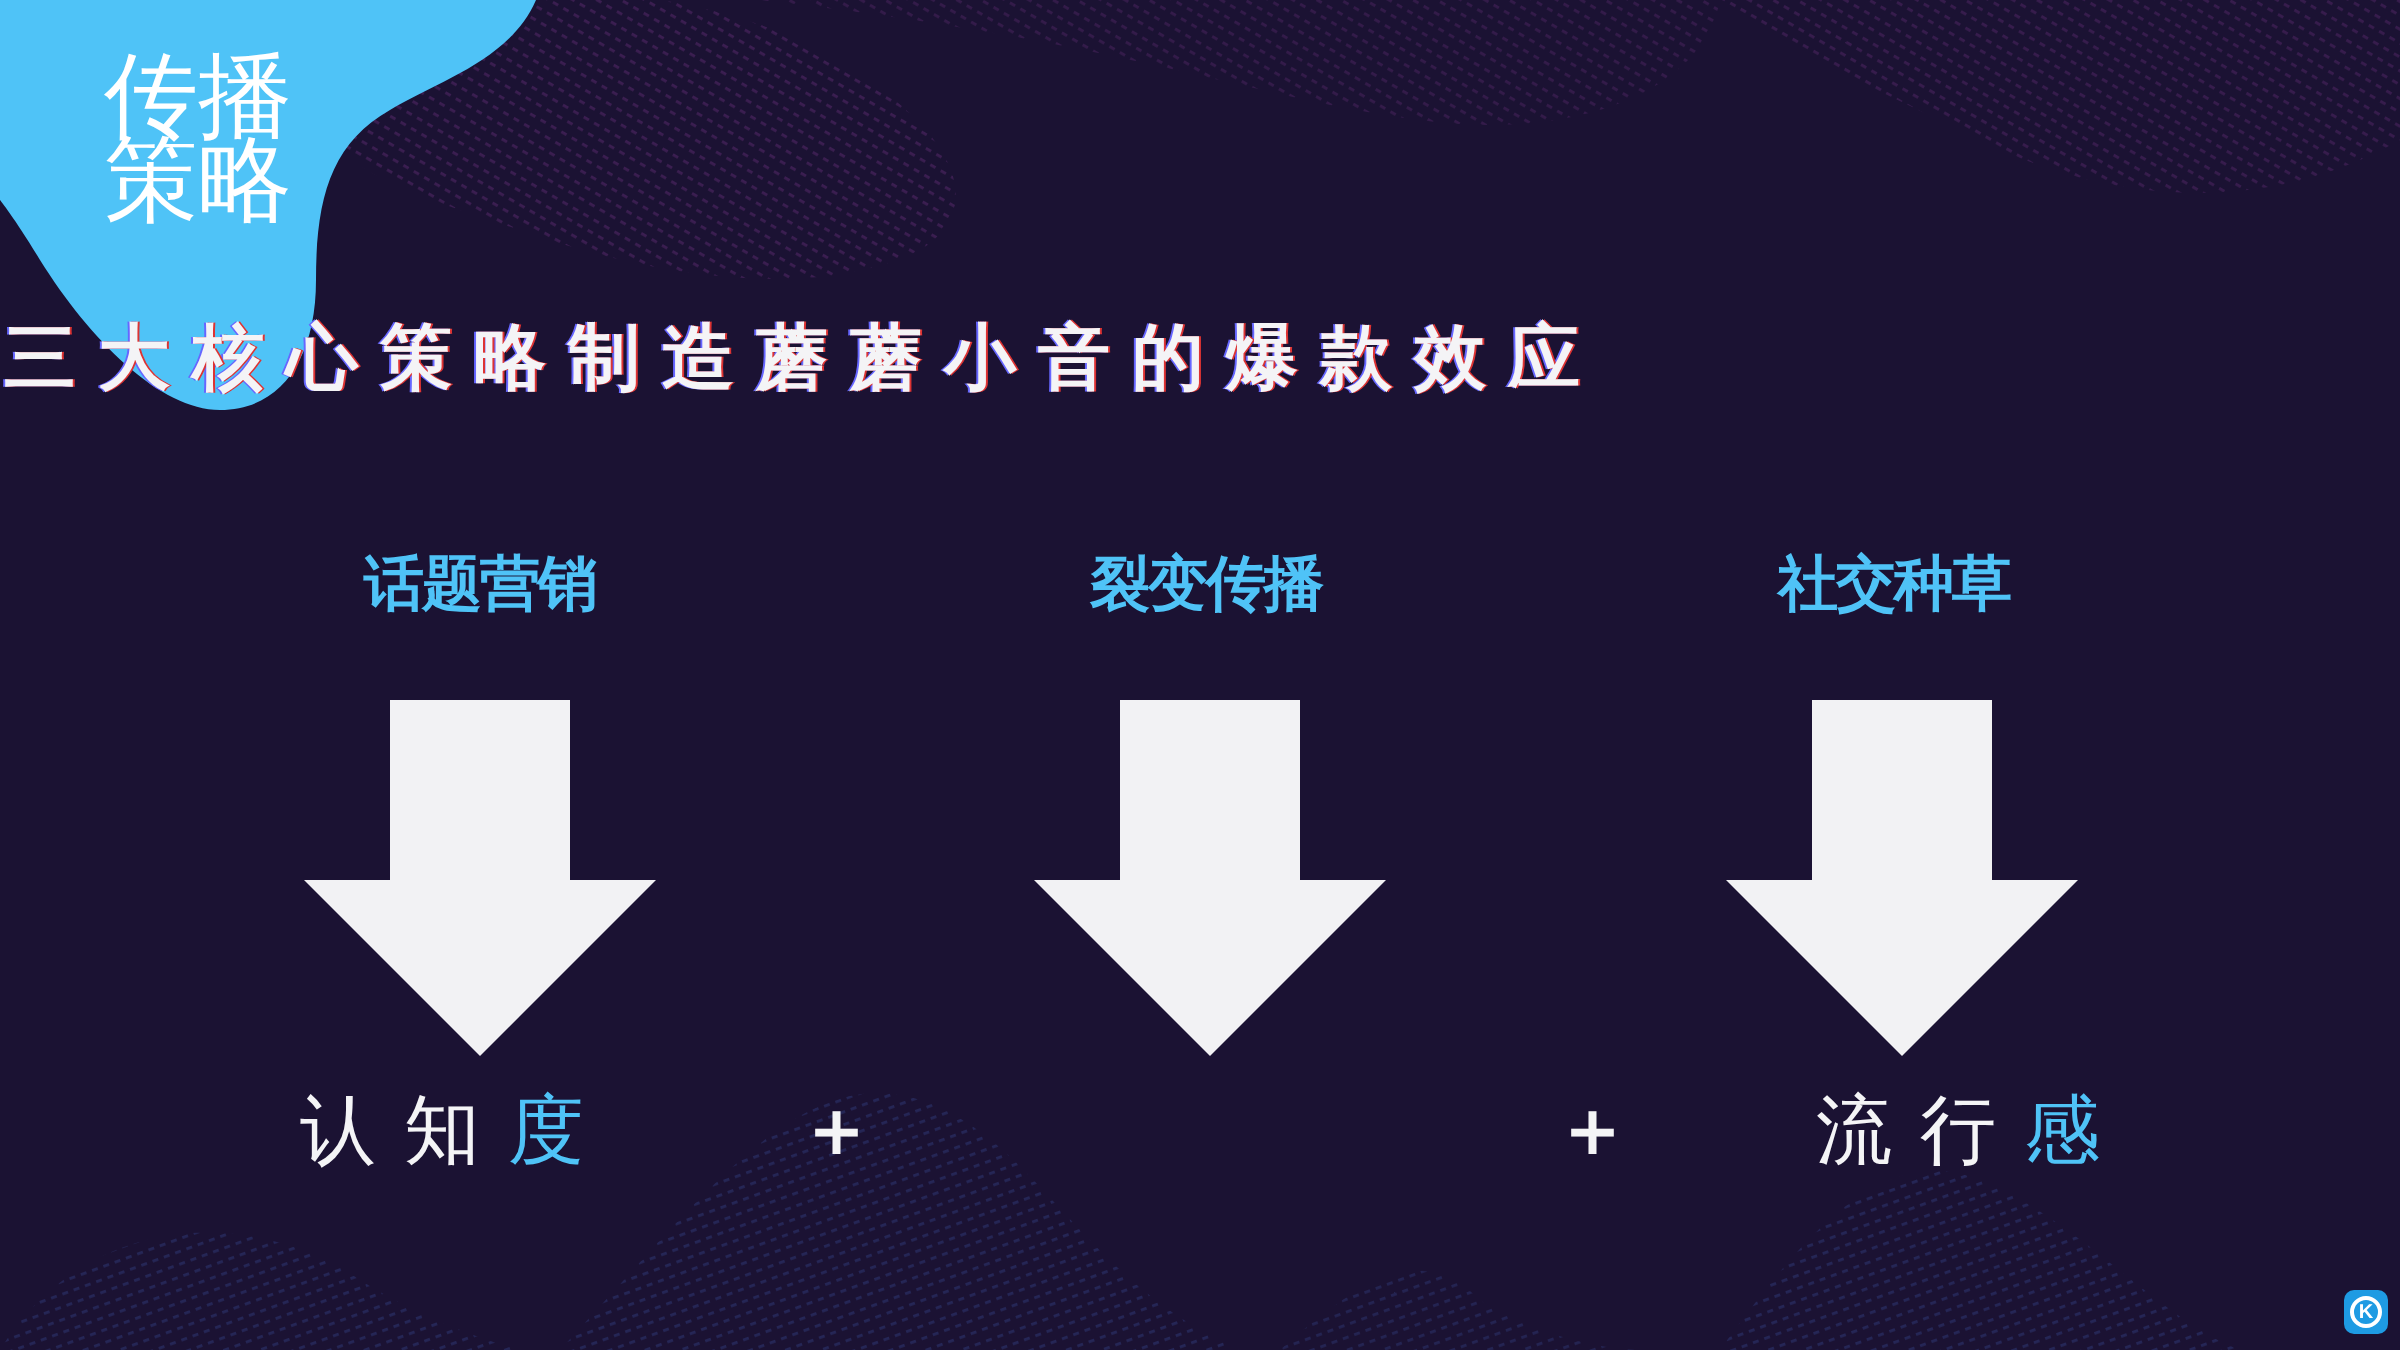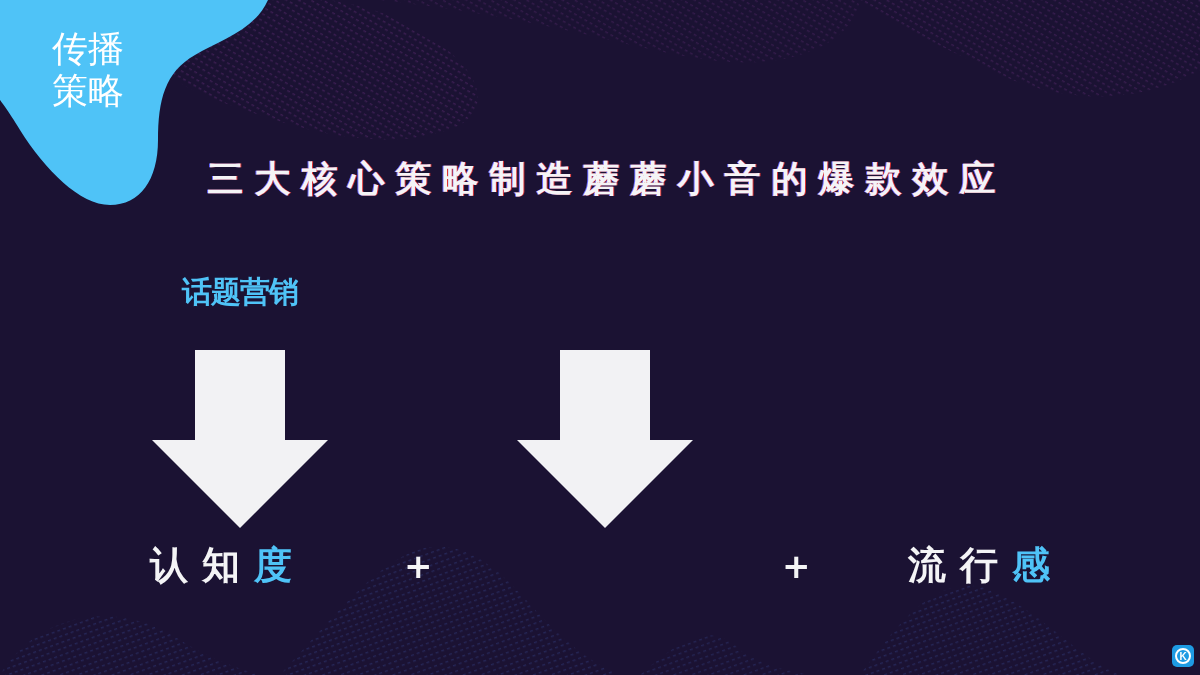--- a/index.html
+++ b/index.html
@@ -14,7 +14,7 @@
     .blob { position: absolute; left: 0; top: 0; }
     .corner-label {
       position: absolute; left: 52px; top: 28px;
-      color: #ffffff; font-size: 36px; line-height: 42px;
+      color: #ffffff; font-size: 47px; line-height: 42px;
       font-weight: 300; letter-spacing: 0px;
     }
     .corner-label div { white-space: nowrap; }

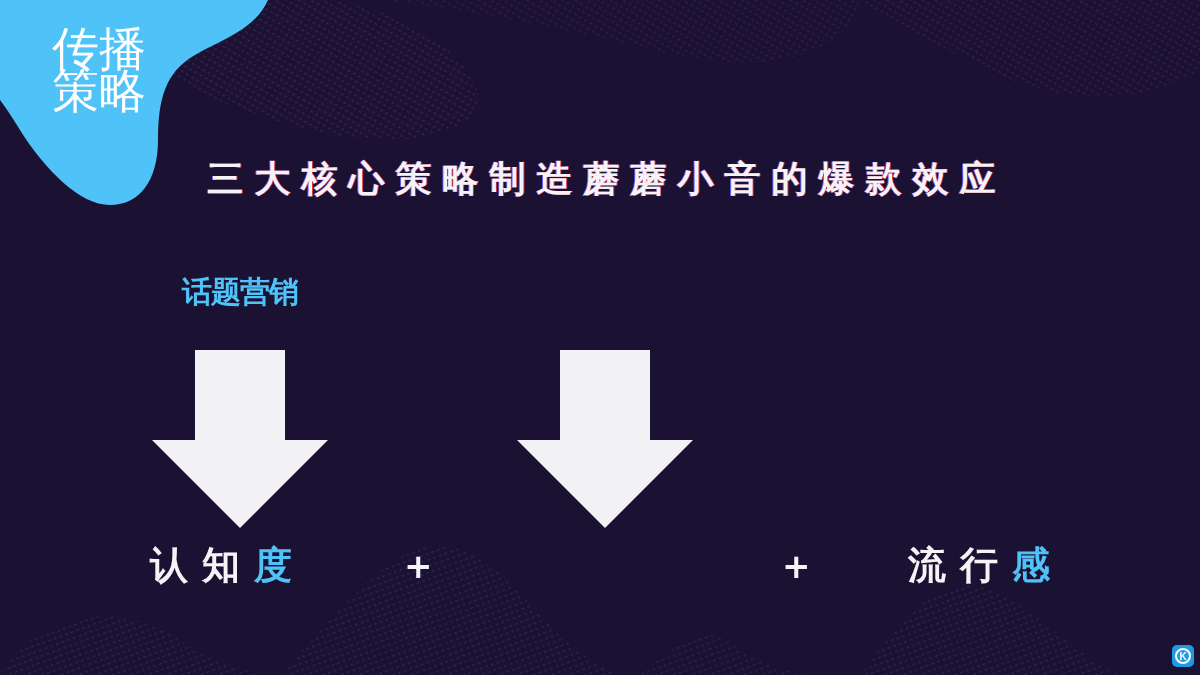--- a/index.html
+++ b/index.html
@@ -20,8 +20,8 @@
     .corner-label div { white-space: nowrap; }
     .headline {
       position: absolute; left: 0; right: 0; top: 155px;
-      text-align: center; color: #f4f4f6; font-size: 36px; font-weight: bold;
-      letter-spacing: 11px; padding-left: 14px;
+      text-align: left; color: #f4f4f6; font-size: 36px; font-weight: bold;
+      letter-spacing: 11px; padding-left: 2px;
       text-shadow: 1px 0 0 #d33, -1px 0 0 #66f;
     }
     .col { position: absolute; top: 0; width: 300px; height: 675px; }

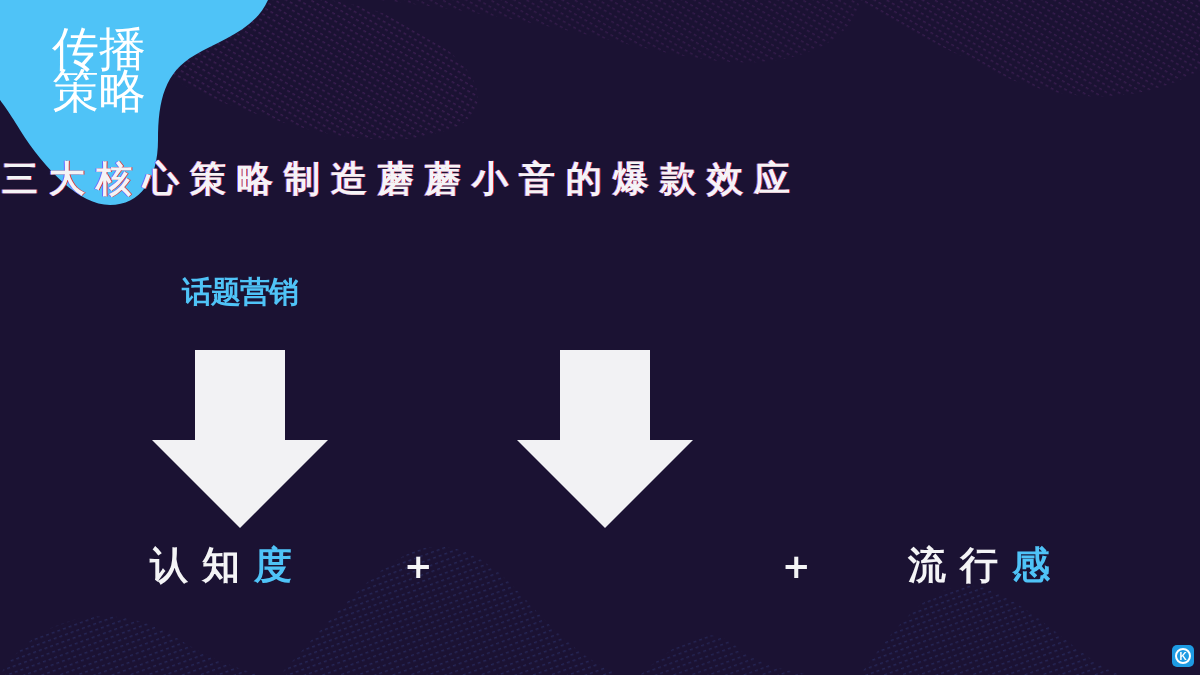--- a/index.html
+++ b/index.html
@@ -95,6 +95,7 @@
   </div>
 
   <div class="col" style="left:453px;">
+    <div class="col-title">裂变传播</div>
     <svg class="arrow" style="left:64px;" width="176" height="180" viewBox="0 0 176 180">
       <polygon points="43,0 133,0 133,90 176,90 88,178 0,90 43,90" fill="#f2f2f4"></polygon>
     </svg>

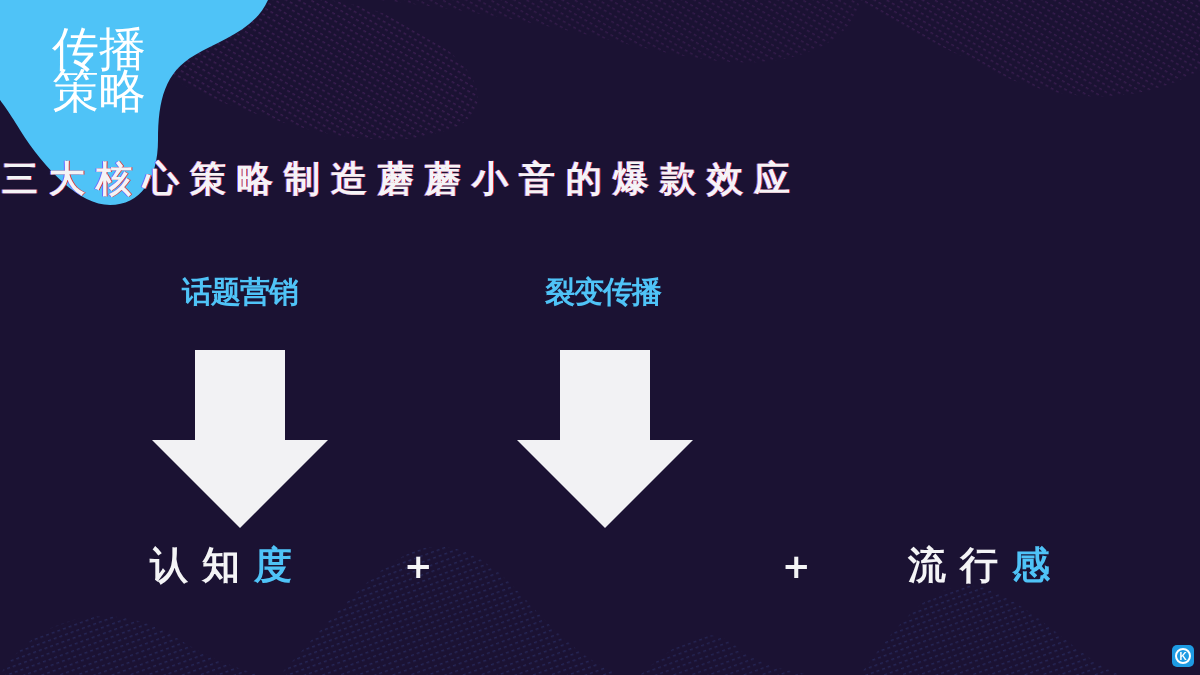--- a/index.html
+++ b/index.html
@@ -101,6 +101,12 @@
     </svg>
   </div>
 
+  <div class="col" style="left:797px;">
+    <div class="col-title">社交种草</div>
+    <svg class="arrow" style="left:66px;" width="176" height="180" viewBox="0 0 176 180">
+      <polygon points="43,0 133,0 133,90 176,90 88,178 0,90 43,90" fill="#f2f2f4"></polygon>
+    </svg>
+  </div>
 
   <div class="result" style="left:78px; width:300px;">
     <span>认知</span><span class="hl">度</span>

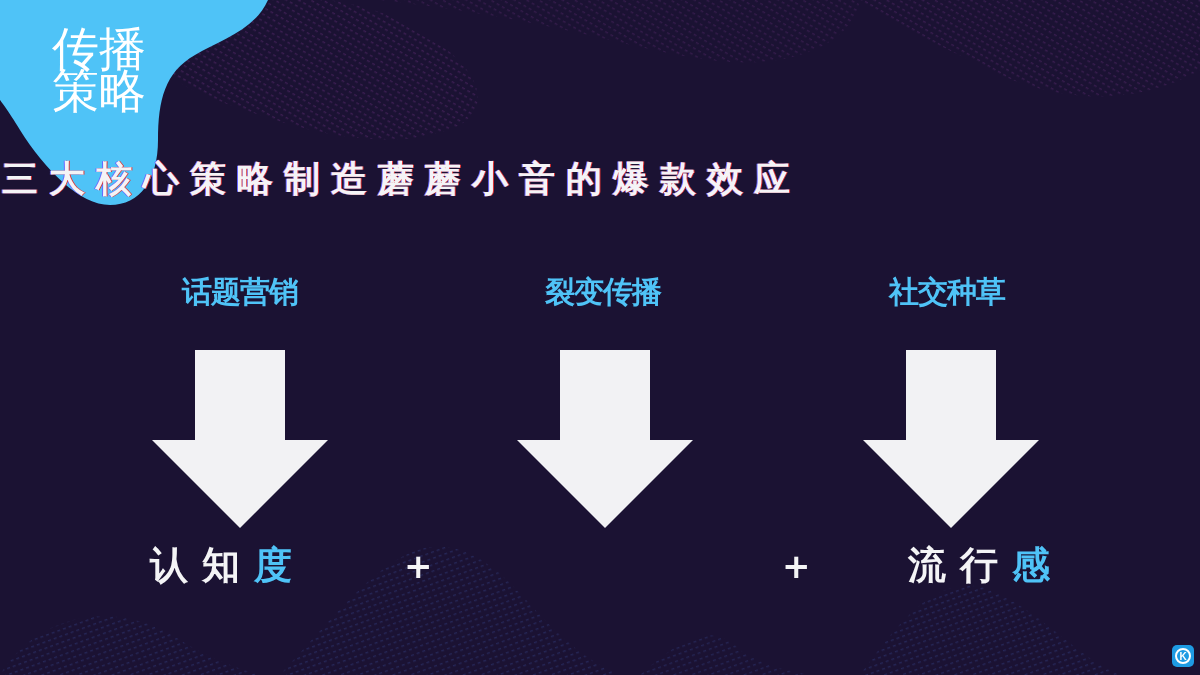--- a/index.html
+++ b/index.html
@@ -33,7 +33,7 @@
     .arrow { position: absolute; top: 350px; }
     .result {
       position: absolute; top: 540px; left: 0; width: 100%;
-      text-align: center; font-size: 38px; font-weight: bold; color: #f4f4f6;
+      text-align: center; font-size: 38px; font-weight: normal; color: #f4f4f6;
       letter-spacing: 14px;
     }
     .result .hl { color: #4fc3f7; }

